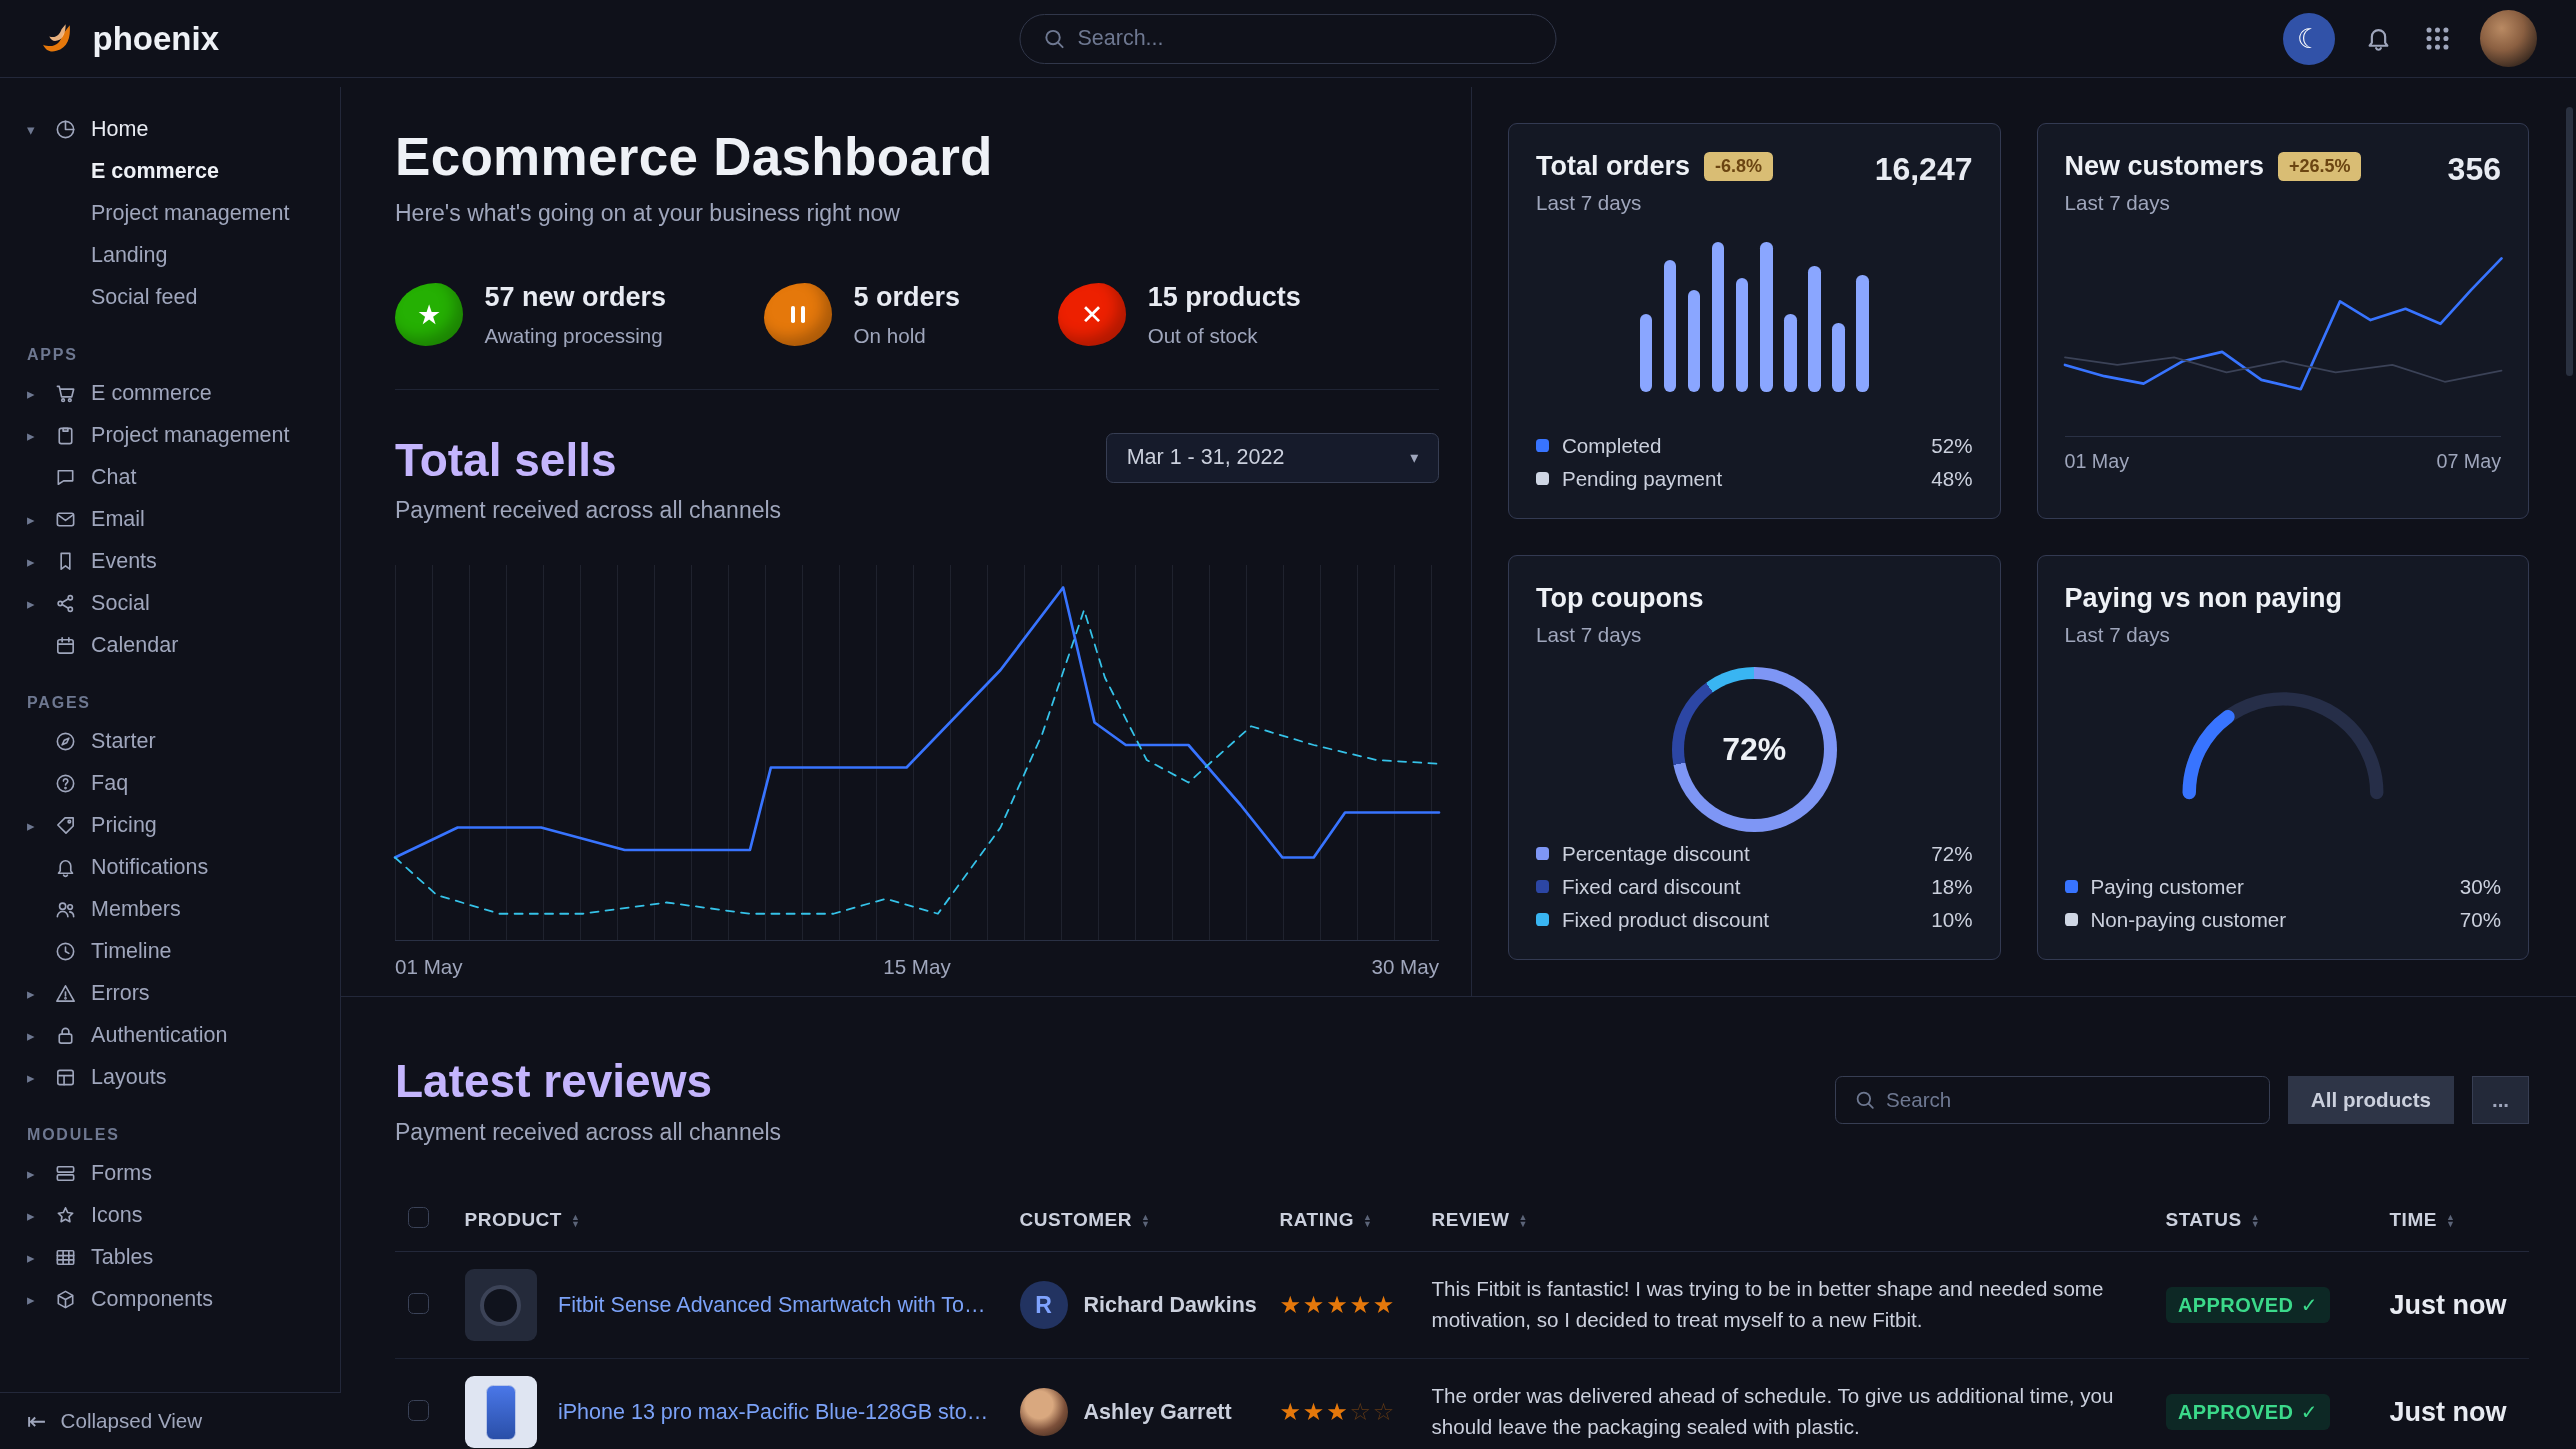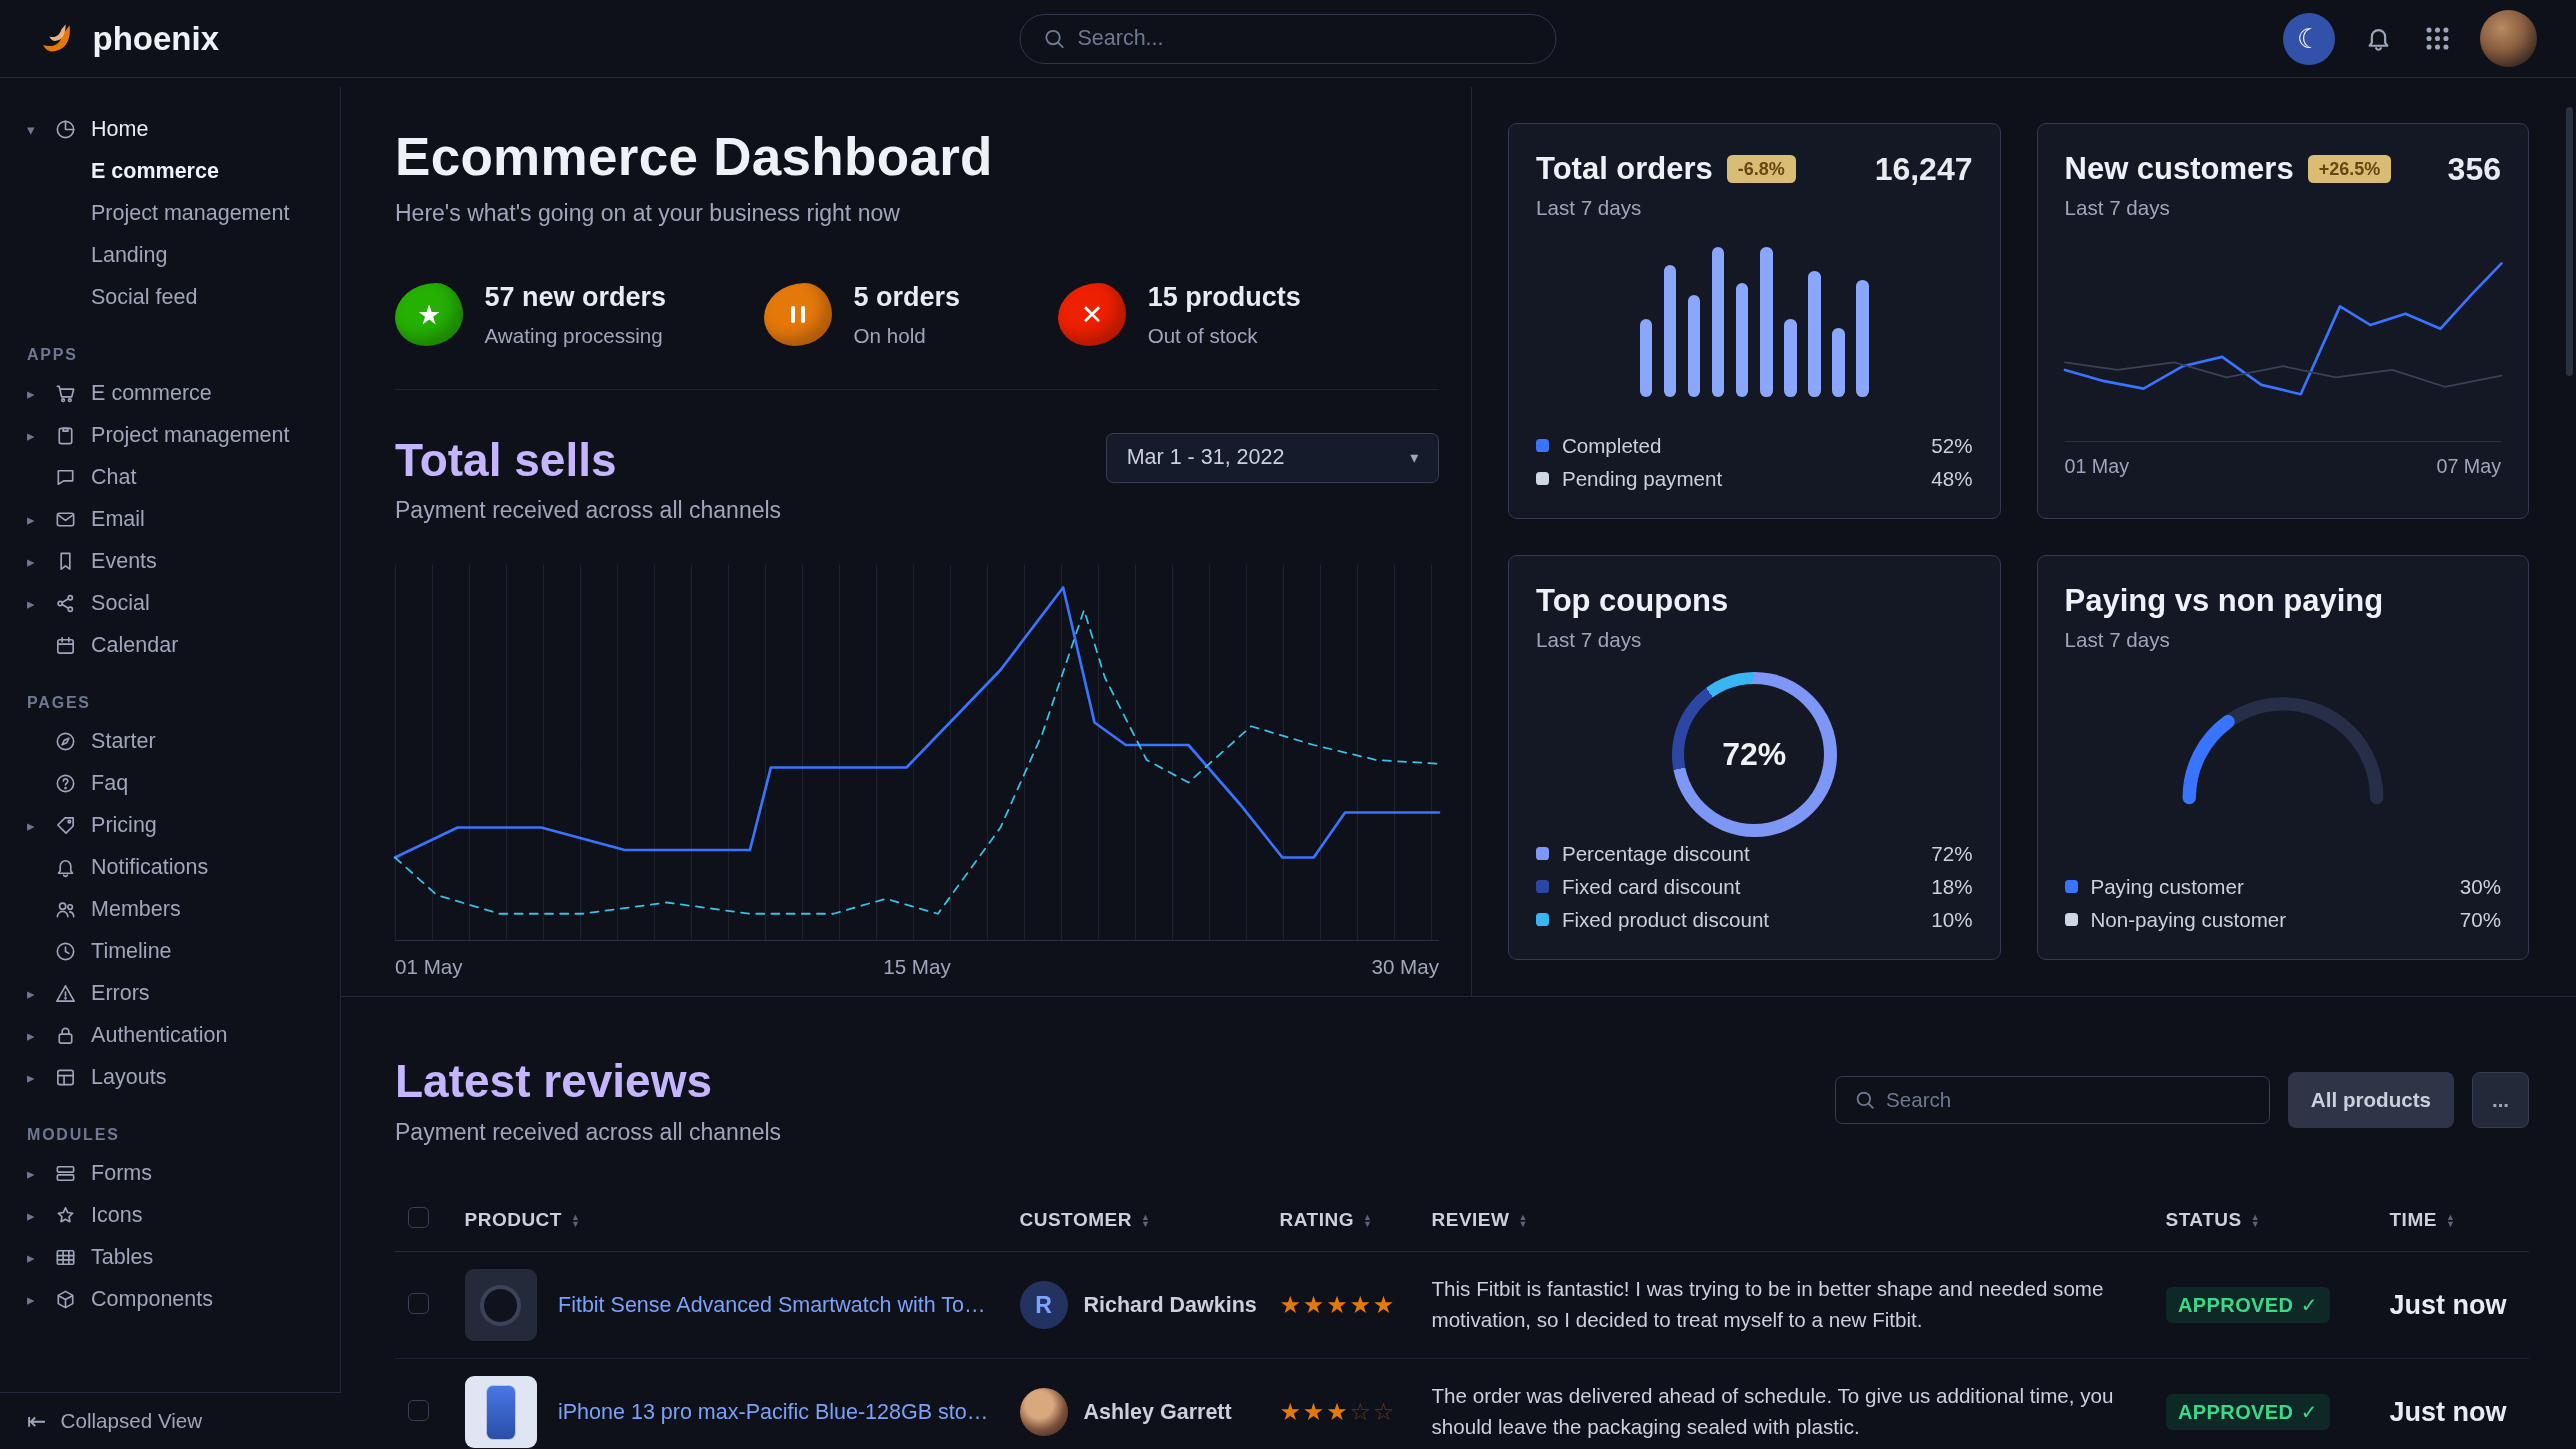--- a/index.html
+++ b/index.html
@@ -83,7 +83,7 @@
     display:flex;flex-direction:column}
   .card-head{display:flex;align-items:flex-start;justify-content:space-between}
   .card-title-row{display:flex;align-items:center;gap:14.3px}
-  .card-title{font-size:31px;font-weight:700;color:#eef1f6}
+  .card-title{font-size:27px;font-weight:700;color:#eef1f6}
   .badge{font-size:18px;font-weight:700;padding:3.6px 10.7px;border-radius:5.4px;background:#d9bd74;color:#6b4512}
   .card-period{font-size:20.6px;color:#9fa6bc;margin-top:9px}
   .card-value{font-size:32px;font-weight:700;color:#e8ebf2}

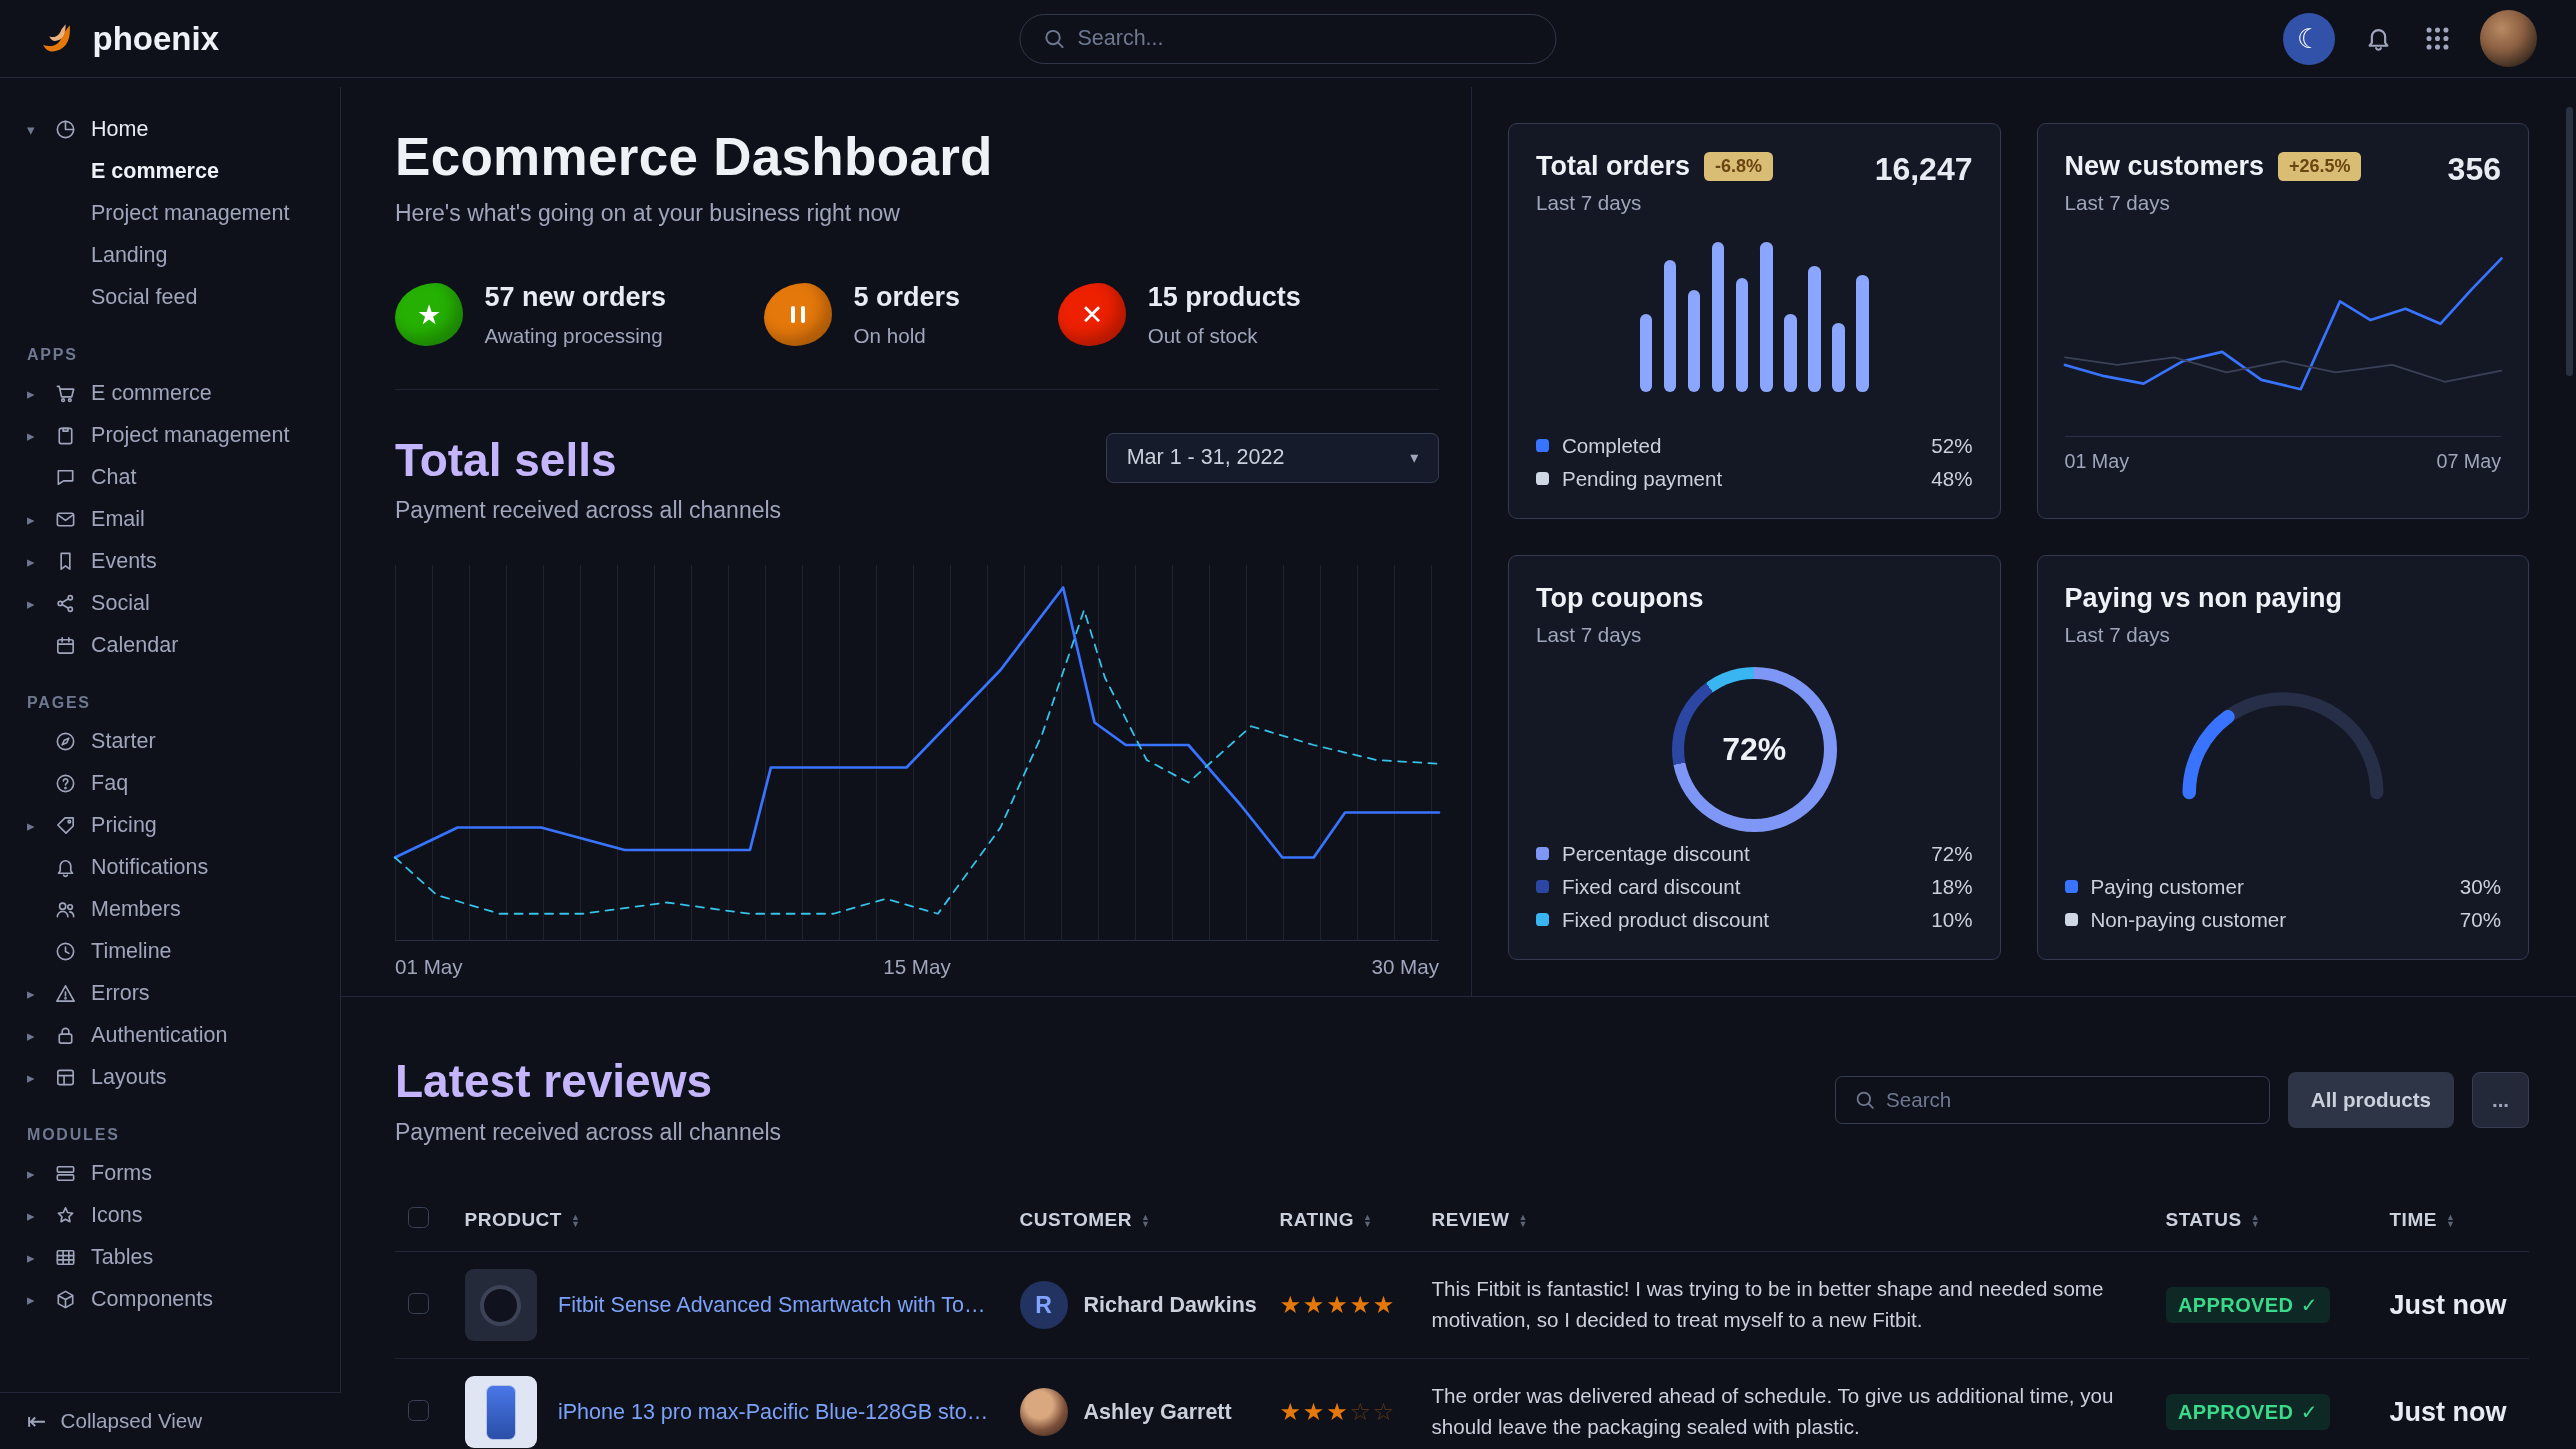--- a/index.html
+++ b/index.html
@@ -113,7 +113,7 @@
   .rev-search svg{width:21.5px;height:21.5px;flex:none}
   .rev-search input{background:transparent;border:0;outline:0;color:#cbd0dd;font-size:20.6px;width:100%}
   .rev-search input::placeholder{color:#6e7891}
-  .btn{height:56px;padding:0 23px;border-radius:8px;background:#2e3547;color:#cbd0dd;font-size:20.6px;
+  .btn{height:48px;padding:0 23px;border-radius:0;background:#2e3547;color:#cbd0dd;font-size:20.6px;
     font-weight:600;border:0}
   .btn-more{width:57px;padding:0;background:#232939;border:0.9px solid #373e53;color:#9fa6bc;font-weight:700}
 

